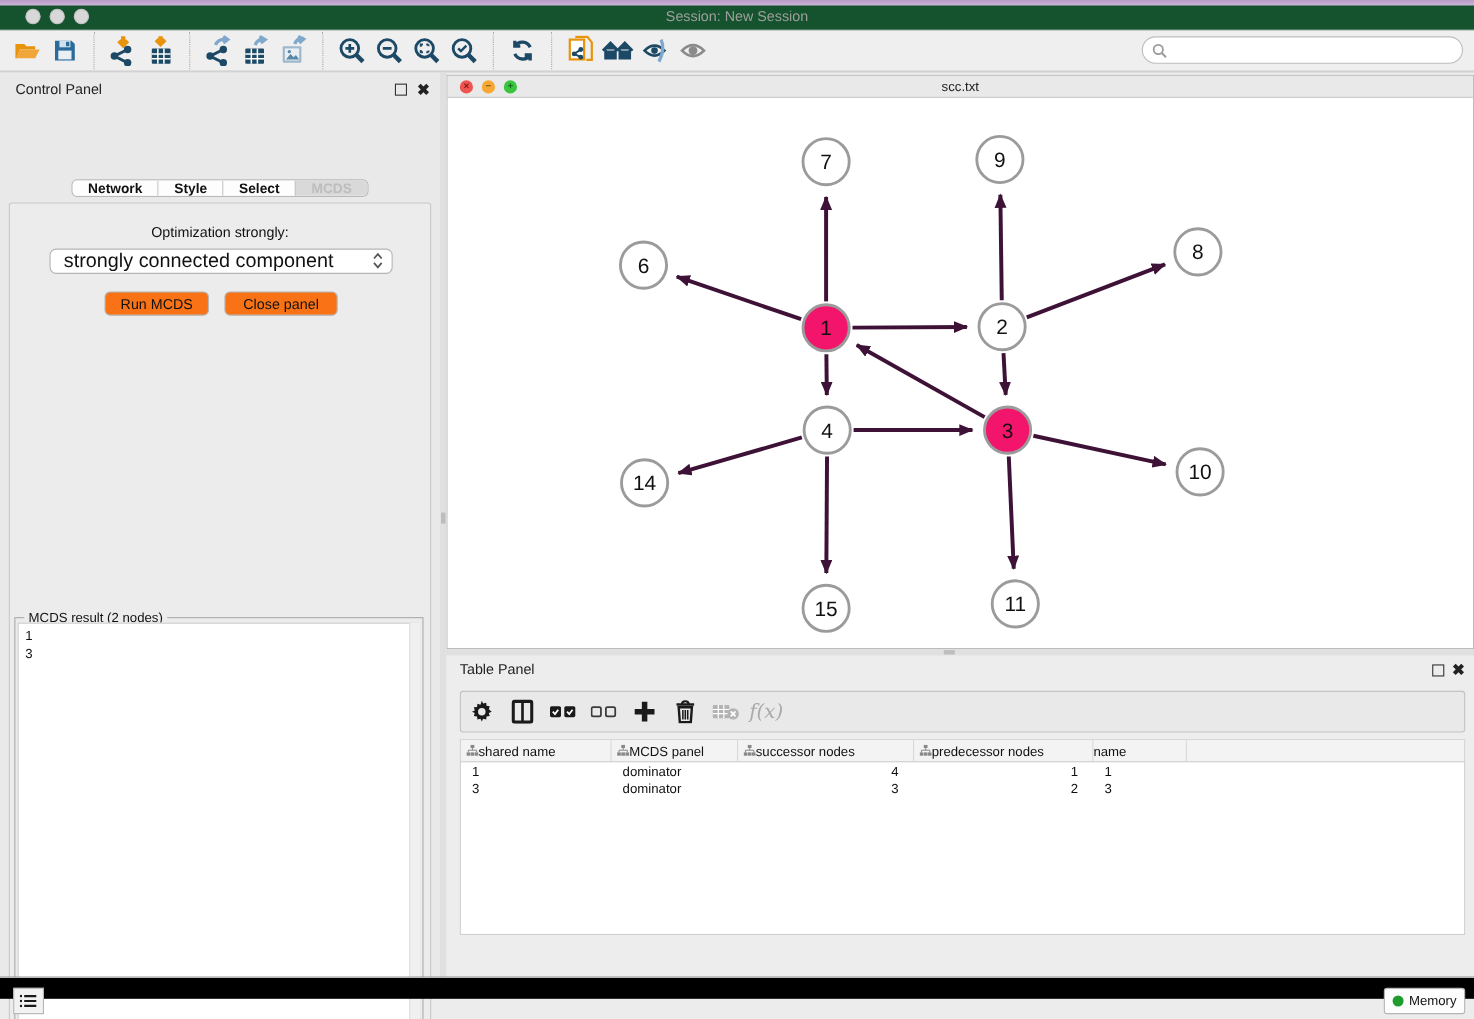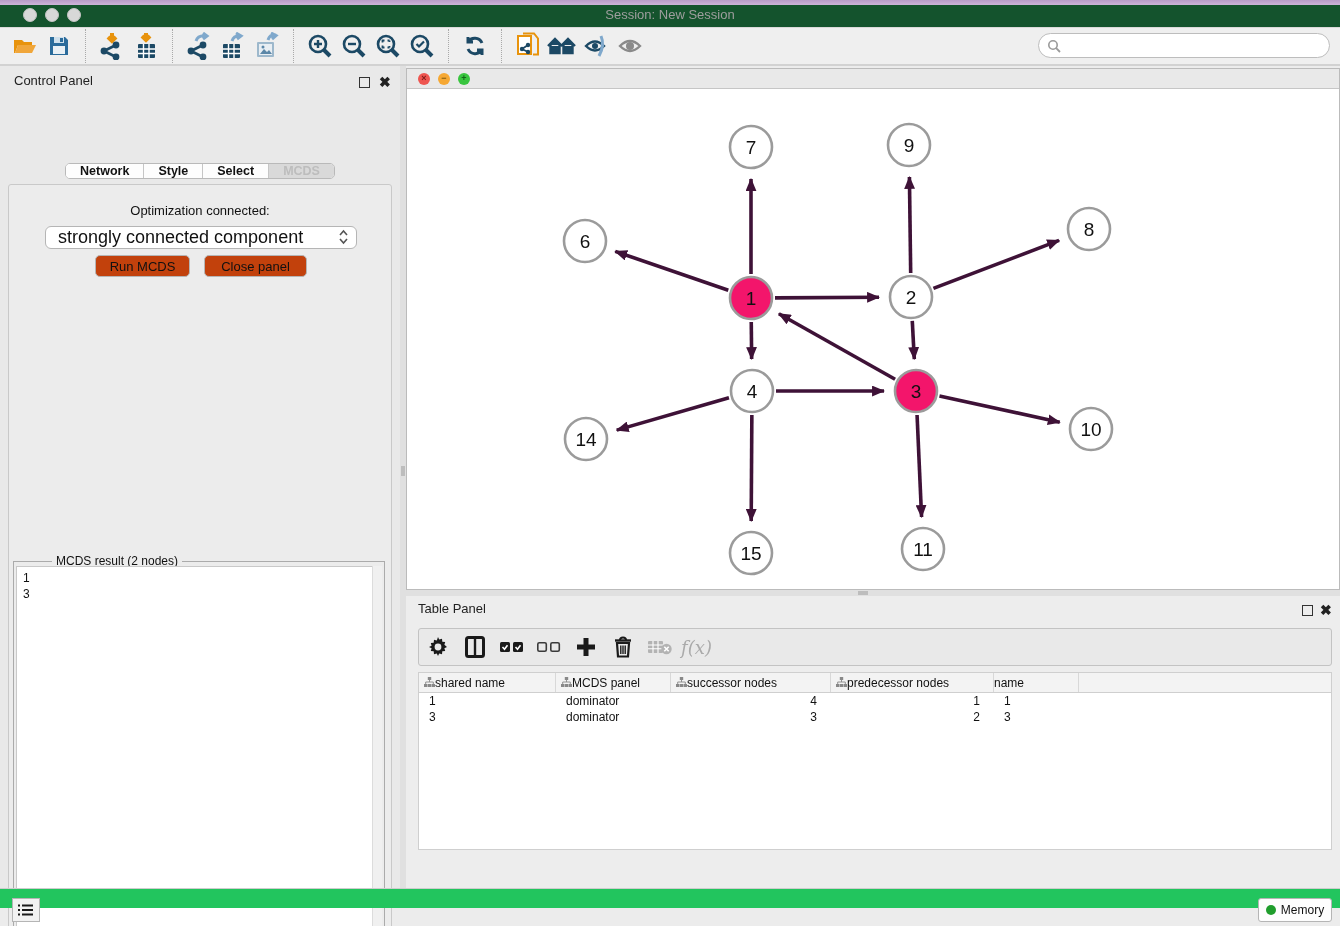--- a/index.html
+++ b/index.html
@@ -268,6 +268,7 @@
     <div class="mini-btn" style="left:11px; background:#ee5550; color:#7d1a1a;">×</div>
     <div class="mini-btn" style="left:31px; background:#f6a833; color:#7d5a10;">−</div>
     <div class="mini-btn" style="left:51px; background:#39c53f; color:#14661a;">+</div>
+    <div id="net-title">scc.txt</div>
   </div>
   <div id="net-canvas">
     <svg id="net-svg" width="932" height="500" viewBox="0 0 932 500">

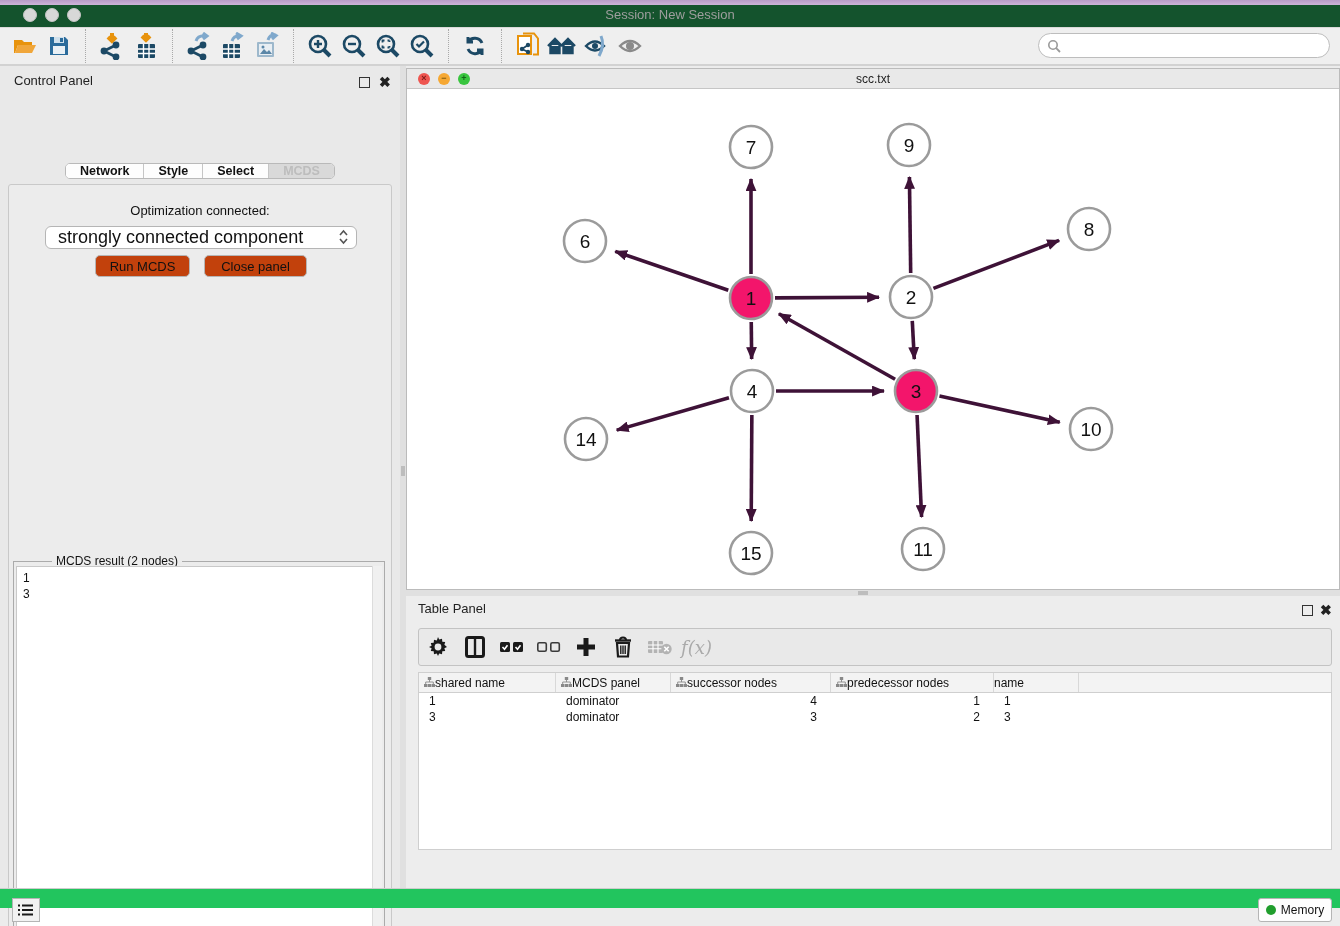--- a/index.html
+++ b/index.html
@@ -235,7 +235,7 @@
   </div>
 
   <div id="cp-body">
-    <div id="opt-label">Optimization connected:</div>
+    <div id="opt-label">Optimization strongly:</div>
     <div id="opt-select">
       <span>strongly connected component</span>
       <span class="stepper">

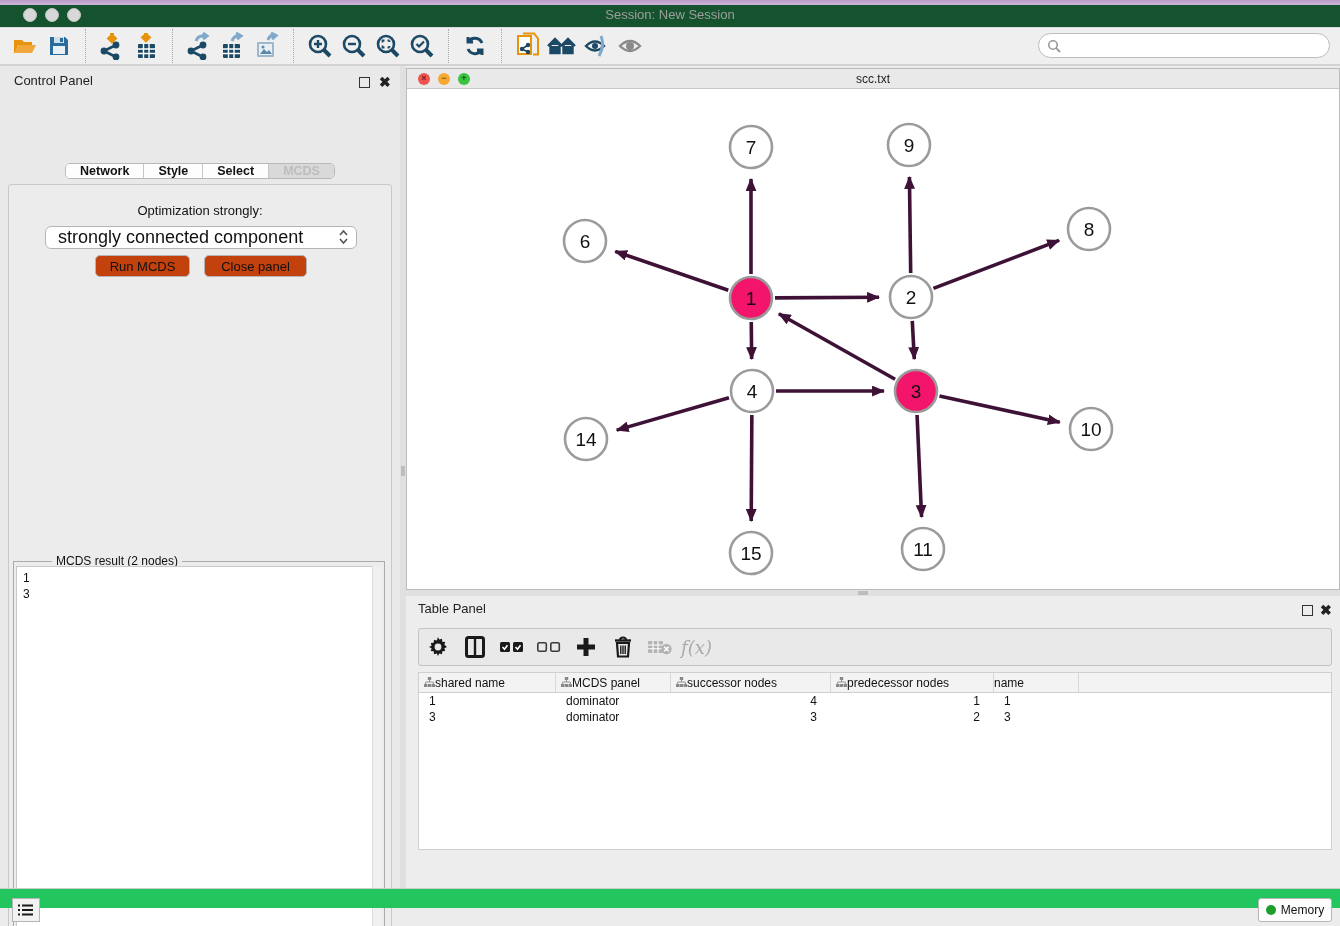--- a/index.html
+++ b/index.html
@@ -31,7 +31,7 @@
   #opt-label { position:absolute; left:0; right:0; top:18px; text-align:center; font-size:13px; color:#111; }
   #opt-select { position:absolute; left:36px; top:41px; width:312px; height:23px; background:#fff; border:1px solid #b5b5b5; border-radius:6px; display:flex; align-items:center; font-size:18px; color:#111; padding-left:12px; }
   #opt-select .stepper { position:absolute; right:8px; top:2px; display:flex; flex-direction:column; align-items:center; line-height:9px; color:#555; font-size:9px; }
-  .cp-btn { position:absolute; top:70px; height:22px; background:#c2410c; border:1px solid #b5b5b5; border-radius:5px; font-size:13px; color:#111; display:flex; align-items:center; justify-content:center; font-family:"Liberation Sans",sans-serif; }
+  .cp-btn { position:absolute; top:80px; height:22px; background:#f97316; border:1px solid #b5b5b5; border-radius:5px; font-size:13px; color:#111; display:flex; align-items:center; justify-content:center; font-family:"Liberation Sans",sans-serif; }
   #mcds-result { position:absolute; left:4px; top:376px; width:372px; height:374px; border:1px solid #ababab; }
   #mcds-legend { position:absolute; left:8px; top:-8px; background:#ececec; padding:0 4px; font-size:12px; color:#111;margin-left:30px; }
   #mcds-text { position:absolute; left:2px; top:4px; right:2px; bottom:2px; background:#fff; border:1px solid #c9c9c9; font-size:12px; color:#111; padding:3px 6px; line-height:16px; }

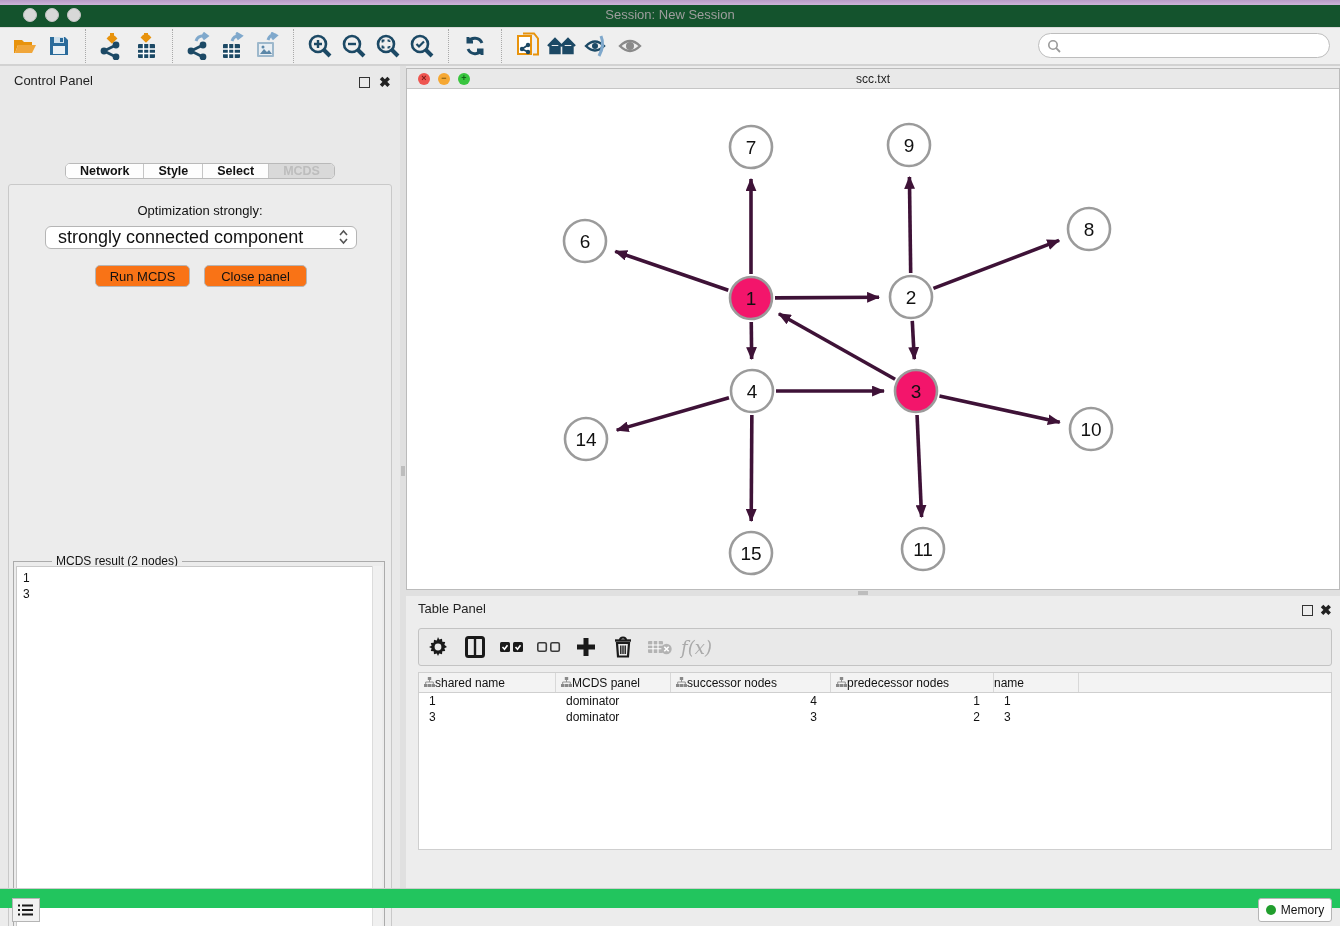--- a/index.html
+++ b/index.html
@@ -33,7 +33,7 @@
   #opt-select .stepper { position:absolute; right:8px; top:2px; display:flex; flex-direction:column; align-items:center; line-height:9px; color:#555; font-size:9px; }
   .cp-btn { position:absolute; top:80px; height:22px; background:#f97316; border:1px solid #b5b5b5; border-radius:5px; font-size:13px; color:#111; display:flex; align-items:center; justify-content:center; font-family:"Liberation Sans",sans-serif; }
   #mcds-result { position:absolute; left:4px; top:376px; width:372px; height:374px; border:1px solid #ababab; }
-  #mcds-legend { position:absolute; left:8px; top:-8px; background:#ececec; padding:0 4px; font-size:12px; color:#111;margin-left:30px; }
+  #mcds-legend { position:absolute; left:8px; top:-8px; background:#ececec; padding:0 4px; font-size:12px; color:#111; }
   #mcds-text { position:absolute; left:2px; top:4px; right:2px; bottom:2px; background:#fff; border:1px solid #c9c9c9; font-size:12px; color:#111; padding:3px 6px; line-height:16px; }
   #mcds-scroll { position:absolute; right:2px; top:4px; width:10px; bottom:2px; background:#f0f0f0; border-left:1px solid #dcdcdc; }
 

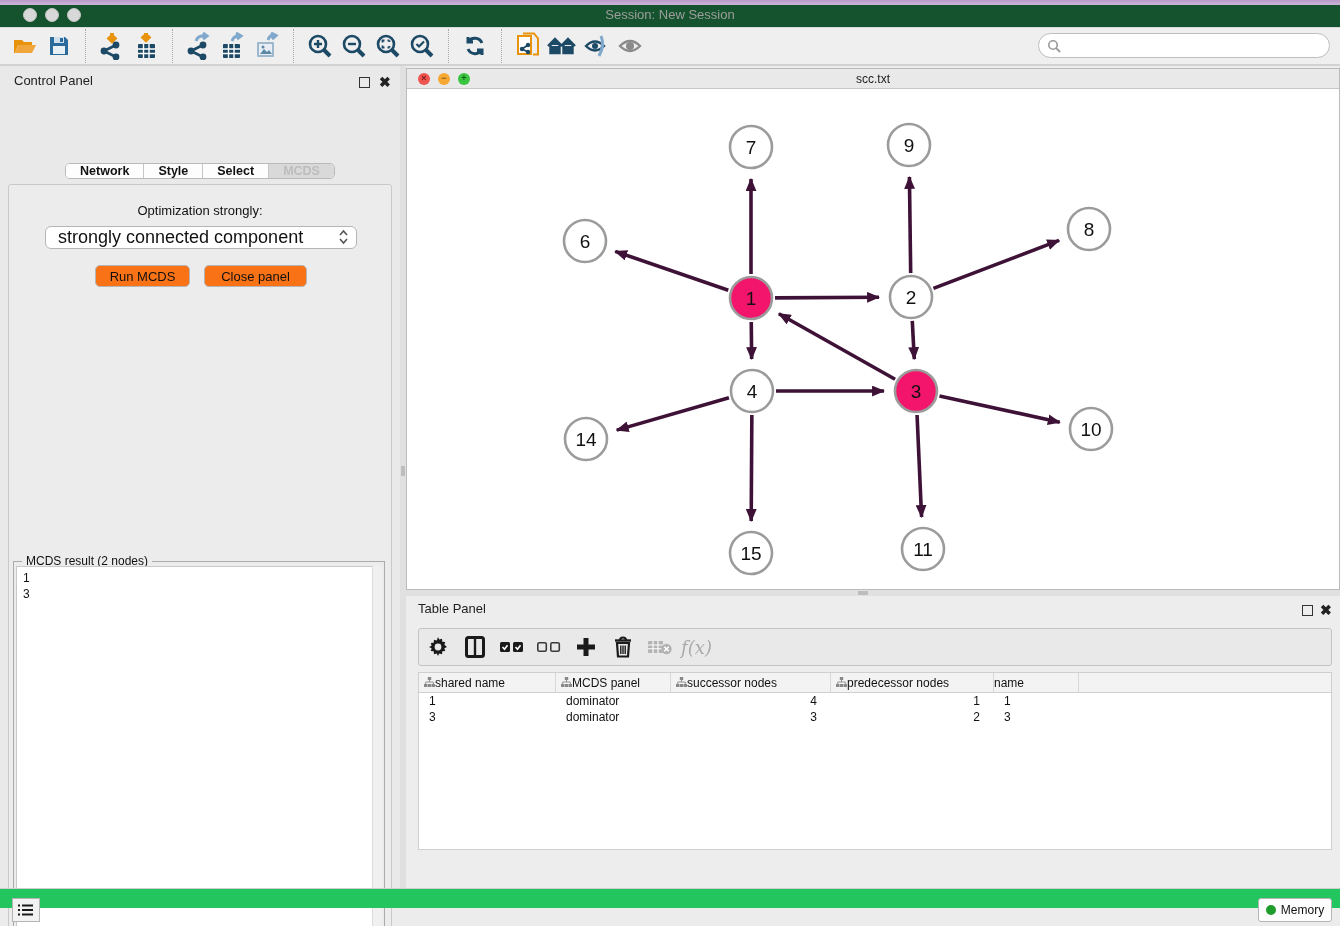--- a/index.html
+++ b/index.html
@@ -64,7 +64,7 @@
   #tp-tabs { position:absolute; left:0; right:0; top:268px; display:flex; justify-content:center; }
 
   
-  #statusbar { position:absolute; left:0; top:888px; width:1340px; height:20px; background:#22c55e; border-top:1px solid #cdcdcd; }
+  #statusbar { position:absolute; left:0; top:888px; width:1340px; height:20px; background:#000000; border-top:1px solid #cdcdcd; }
   #list-btn { position:absolute; left:12px; top:9px; width:28px; height:24px; background:#f2f2f2; border:1px solid #b5b5b5; display:flex; align-items:center; justify-content:center; }
   #memory-btn { position:absolute; right:8px; top:9px; width:74px; height:24px; background:#fdfdfd; border:1px solid #b5b5b5; border-radius:3px; display:flex; align-items:center; justify-content:center; gap:5px; font-size:12px; color:#111; }
   #memory-dot { width:10px; height:10px; border-radius:50%; background:#1f9d2c; }

